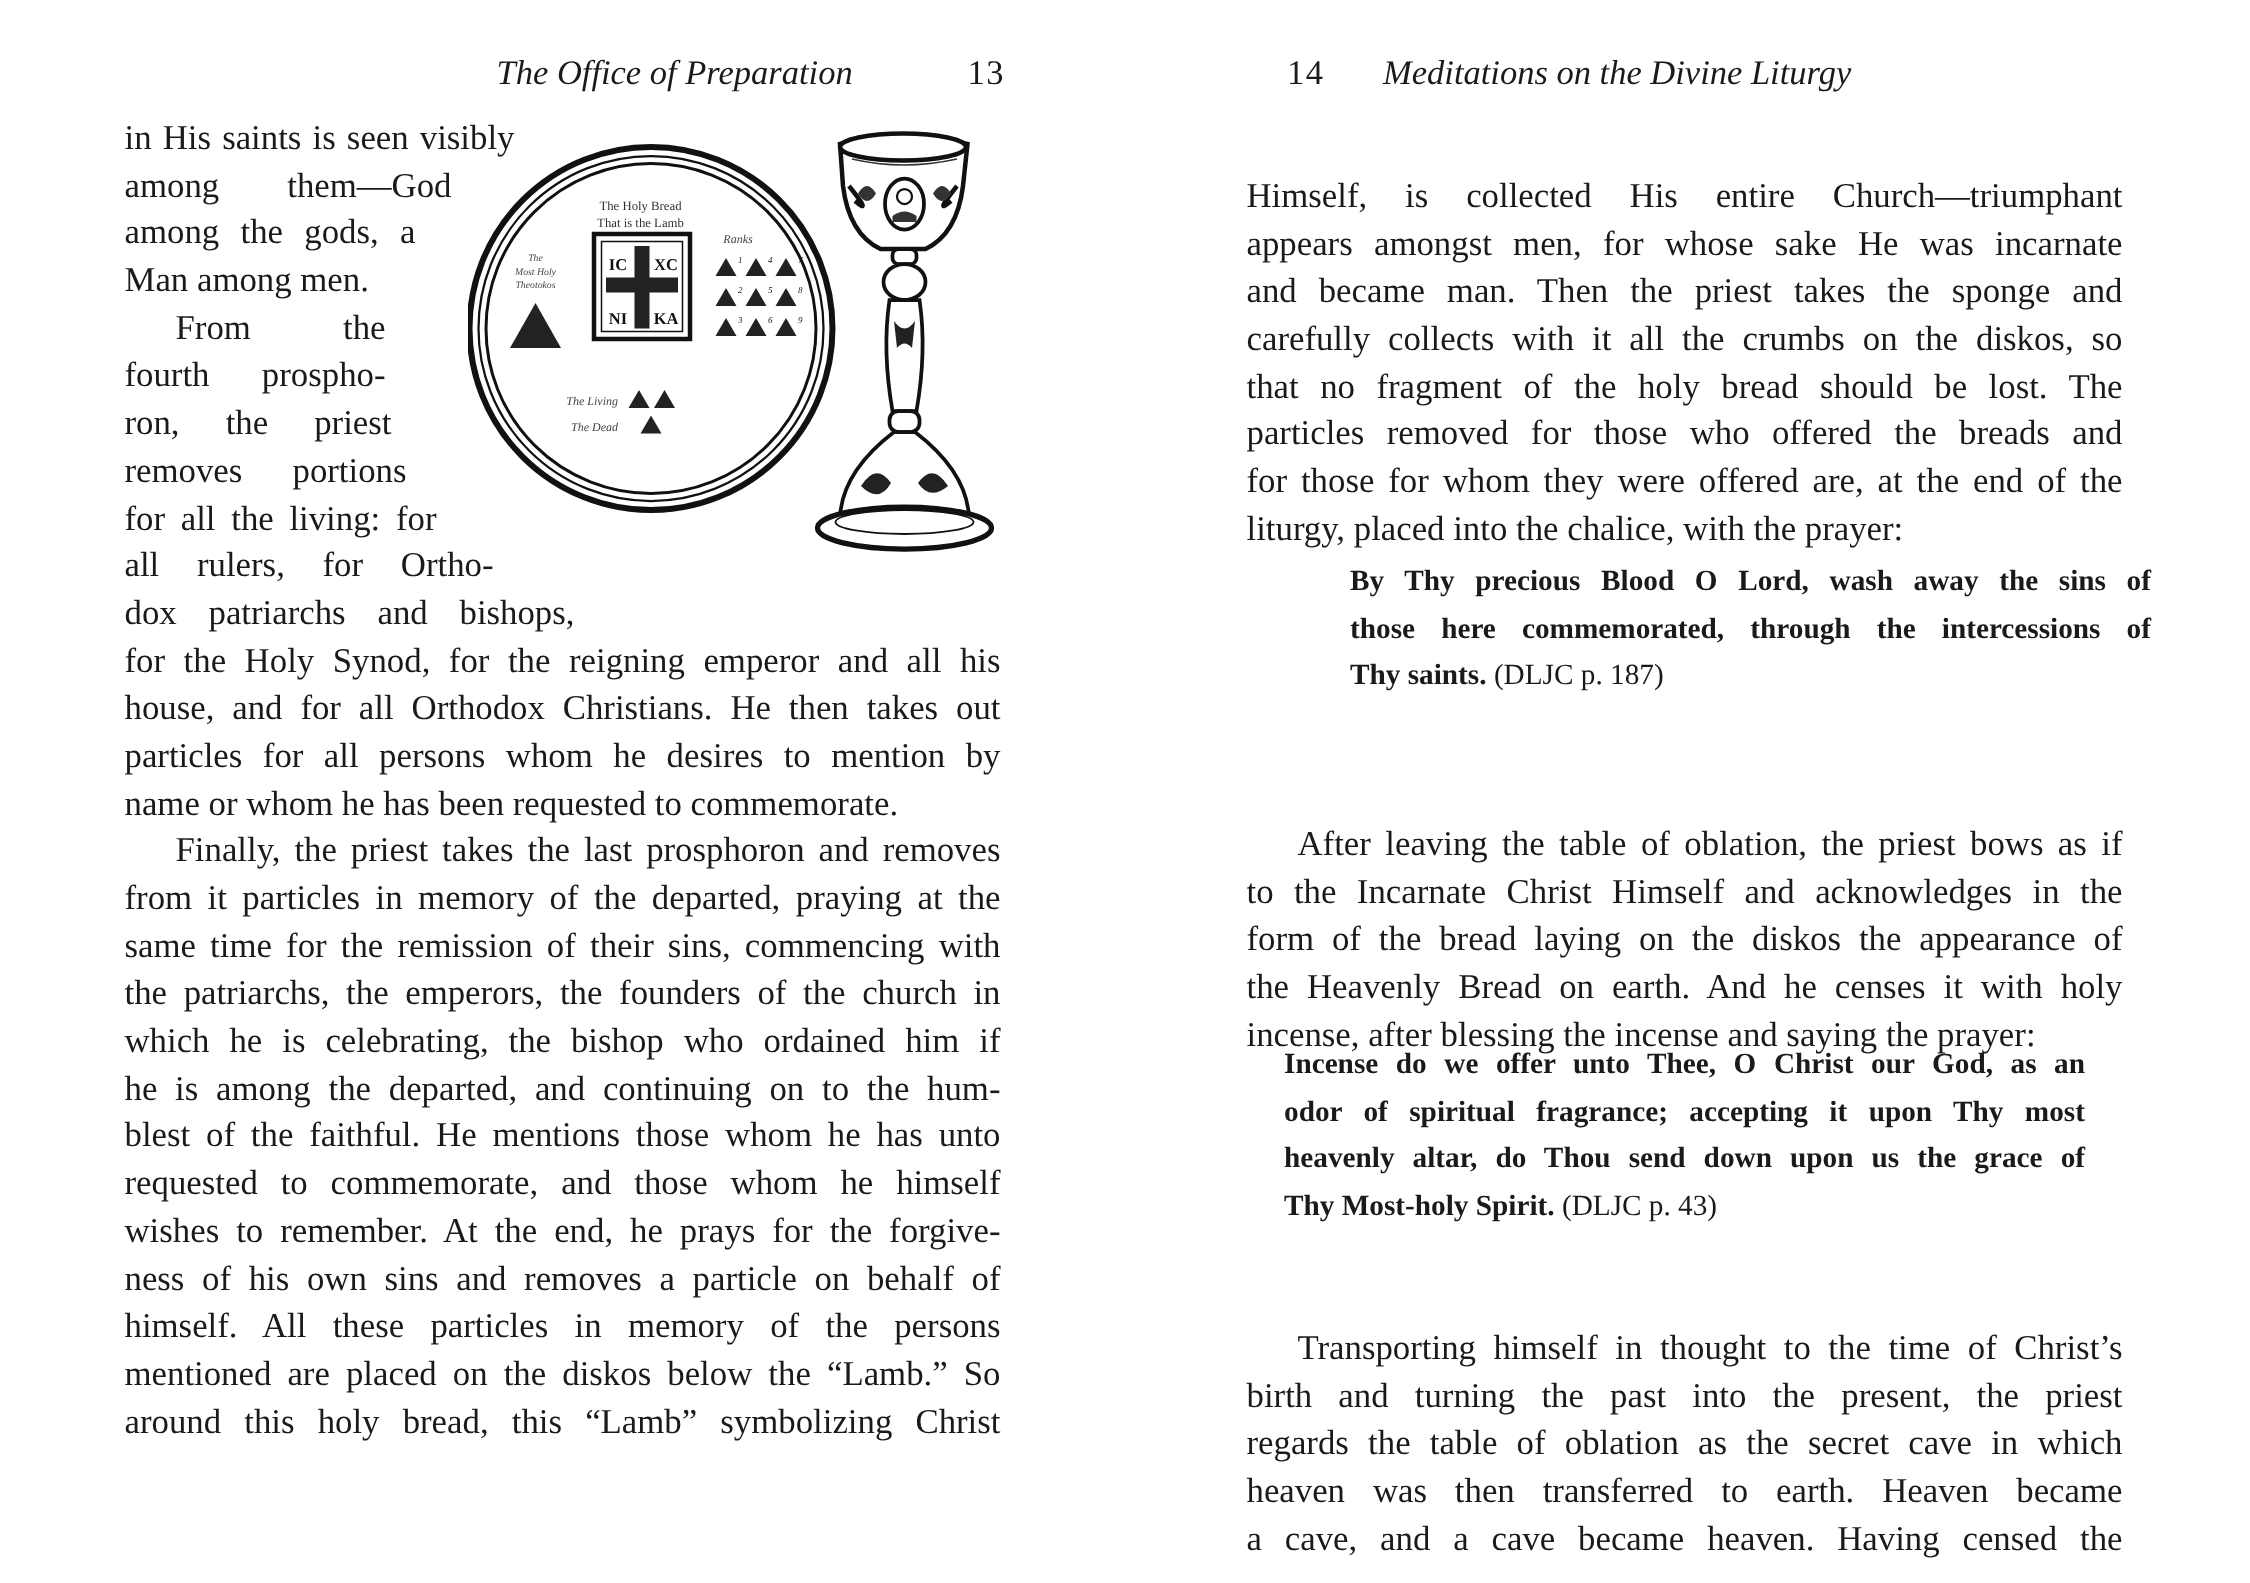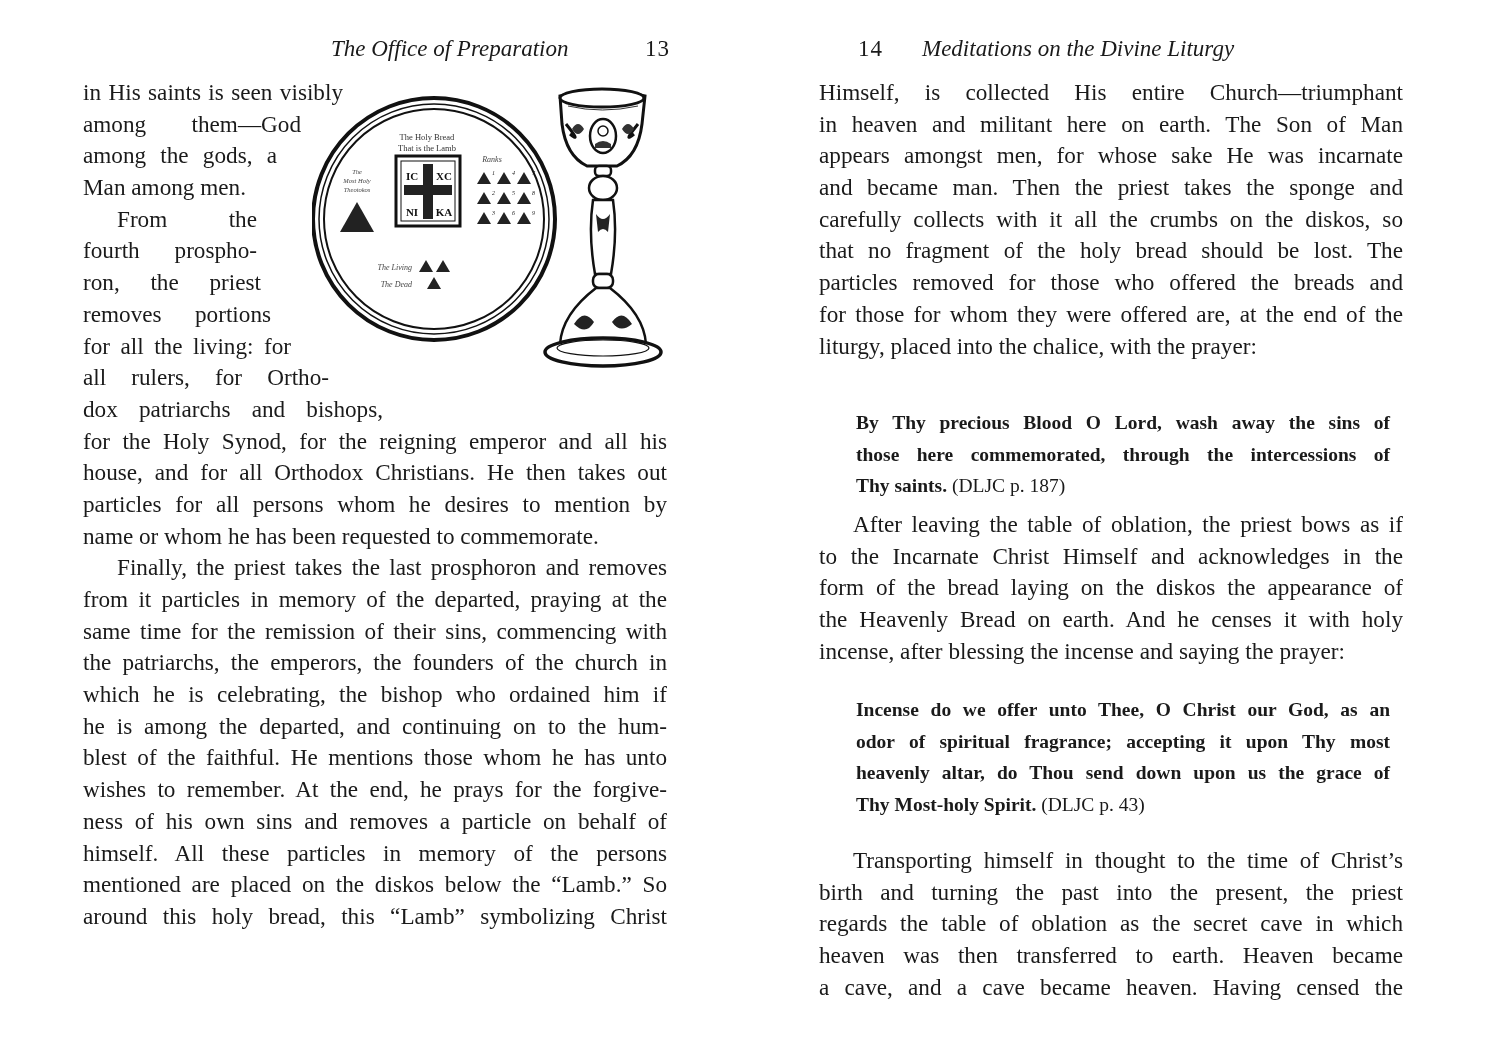--- a/index.html
+++ b/index.html
@@ -34,7 +34,7 @@
     .figure { position: absolute; left: 312px; top: 84px; width: 375px; height: 315px; }
 
     
-    .page-right .text.body { left: 69px; width: 584px; }
+    .page-right .text.body { left: 81px; width: 584px; margin-top: 39px; }
     .prayer {
       position: absolute; left: 106px; width: 534px; font-size: 19.5px; line-height: 31.7px;
       font-weight: bold;

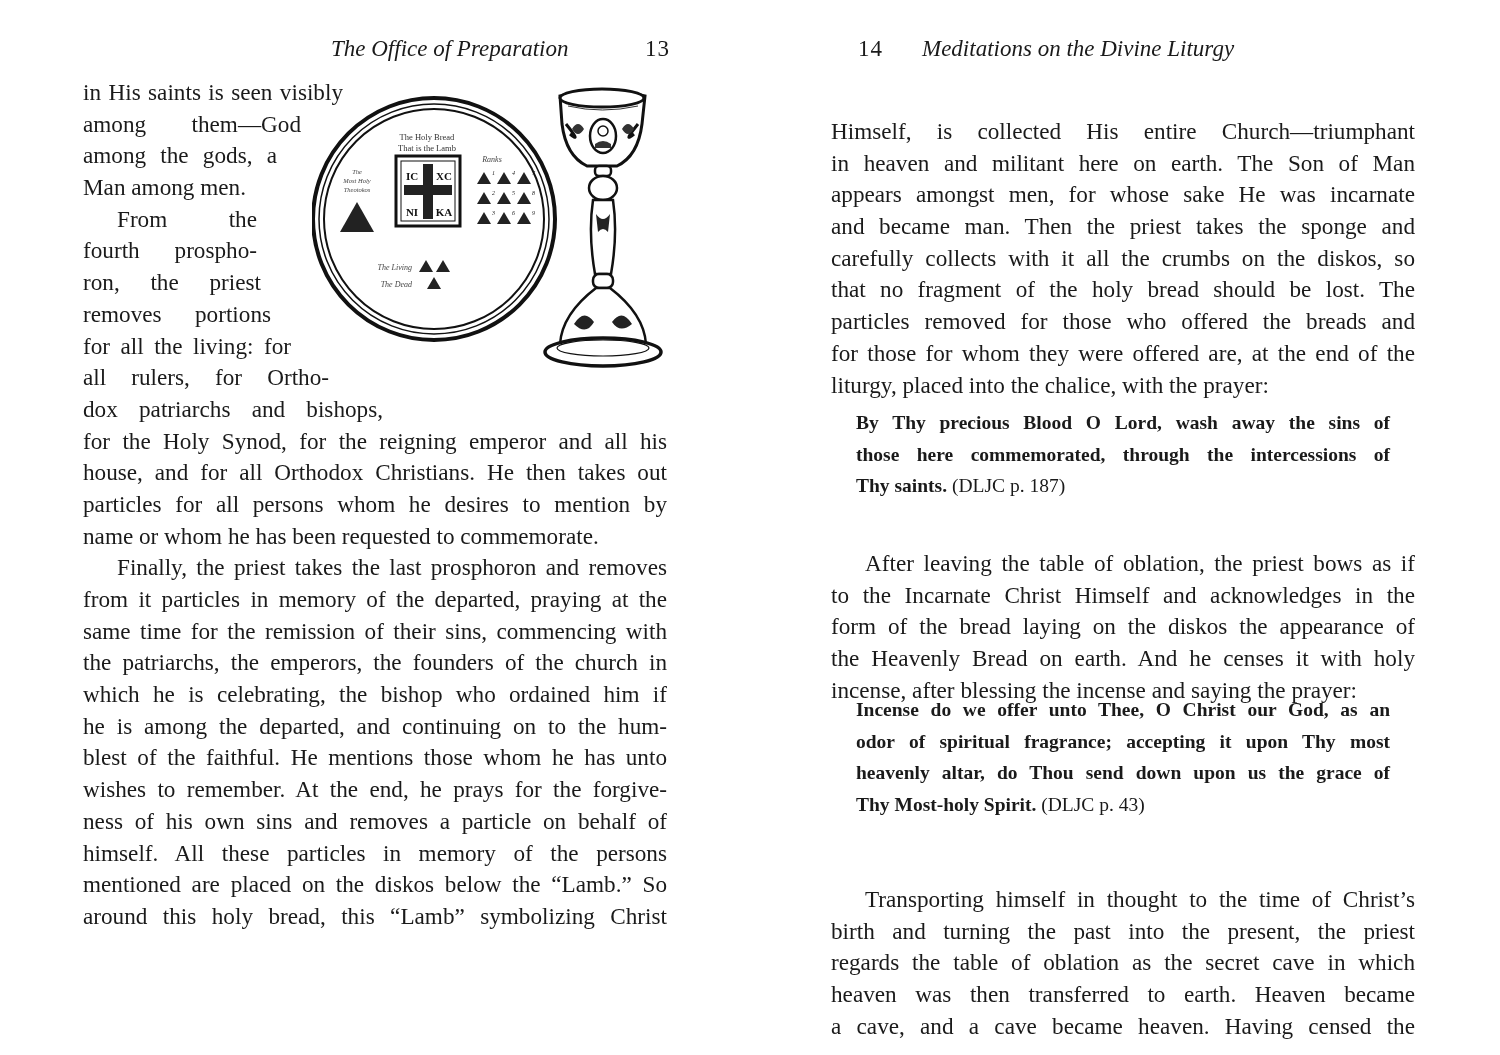--- a/index.html
+++ b/index.html
@@ -169,7 +169,6 @@
 
   <div class="text body" style="top:77px;">
     <span class="line">Himself, is collected His entire Church—triumphant</span>
-    <span class="line">in heaven and militant here on earth. The Son of Man</span>
     <span class="line">appears amongst men, for whose sake He was incarnate</span>
     <span class="line">and became man. Then the priest takes the sponge and</span>
     <span class="line">carefully collects with it all the crumbs on the diskos, so</span>

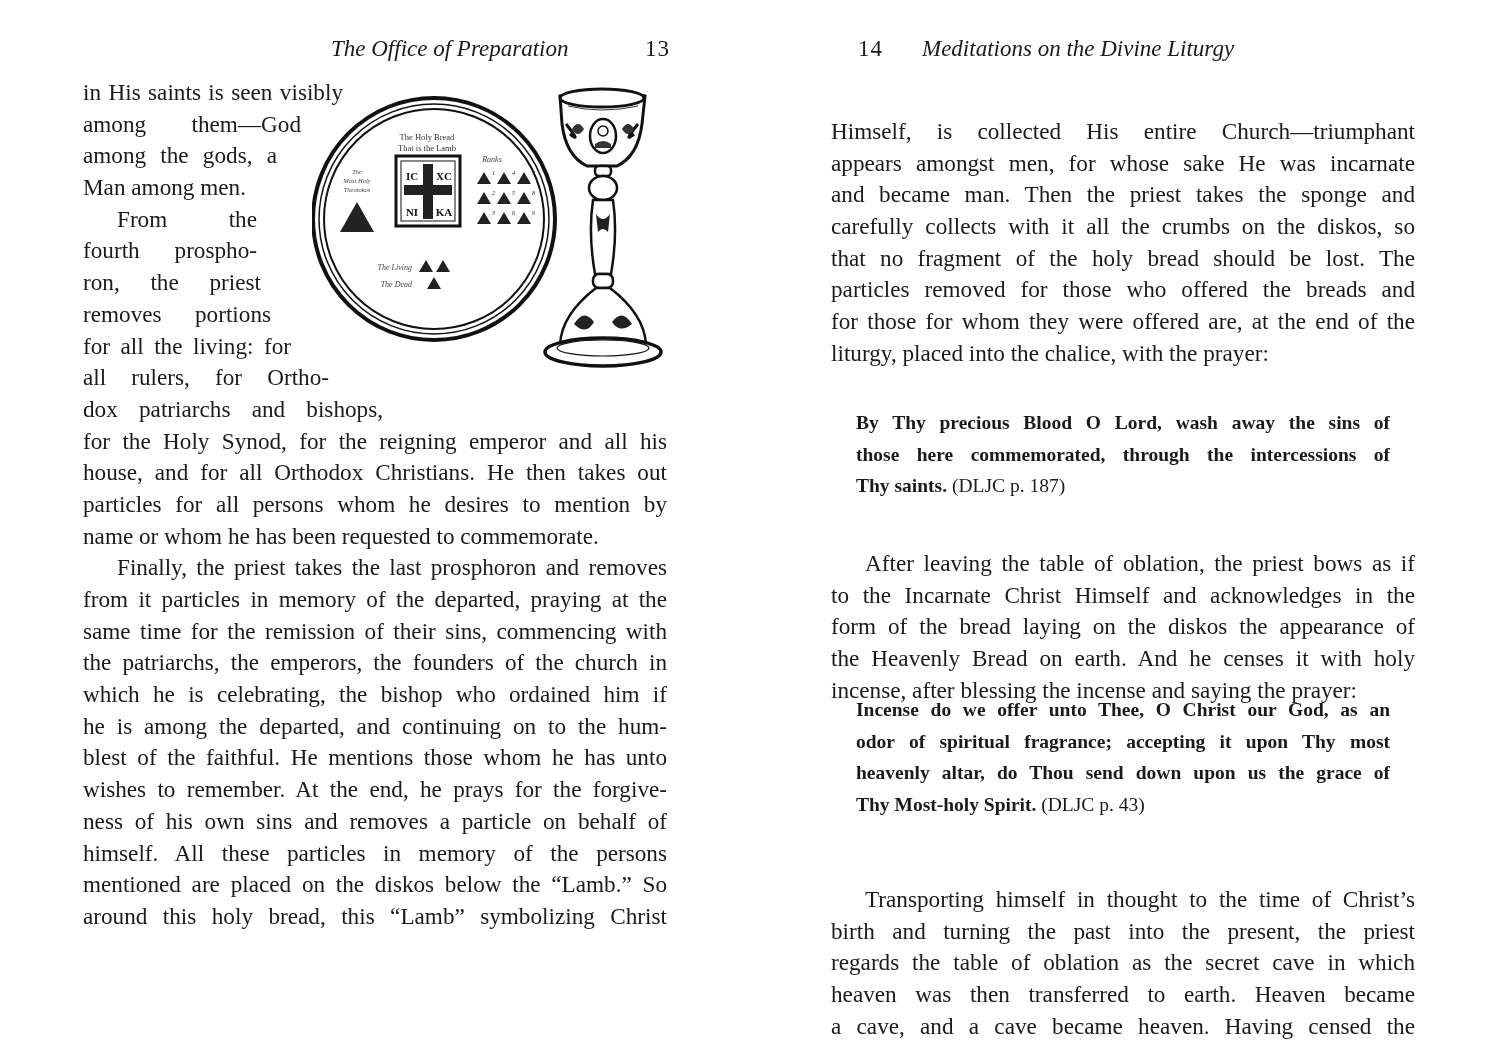--- a/index.html
+++ b/index.html
@@ -178,7 +178,7 @@
     <span class="line last">liturgy, placed into the chalice, with the prayer:</span>
   </div>
 
-  <div class="prayer" style="top:407px;">
+  <div class="prayer" style="top:372px;margin-left:44px;">
     <span class="line">By Thy precious Blood O Lord, wash away the sins of</span>
     <span class="line">those here commemorated, through the intercessions of</span>
     <span class="line last">

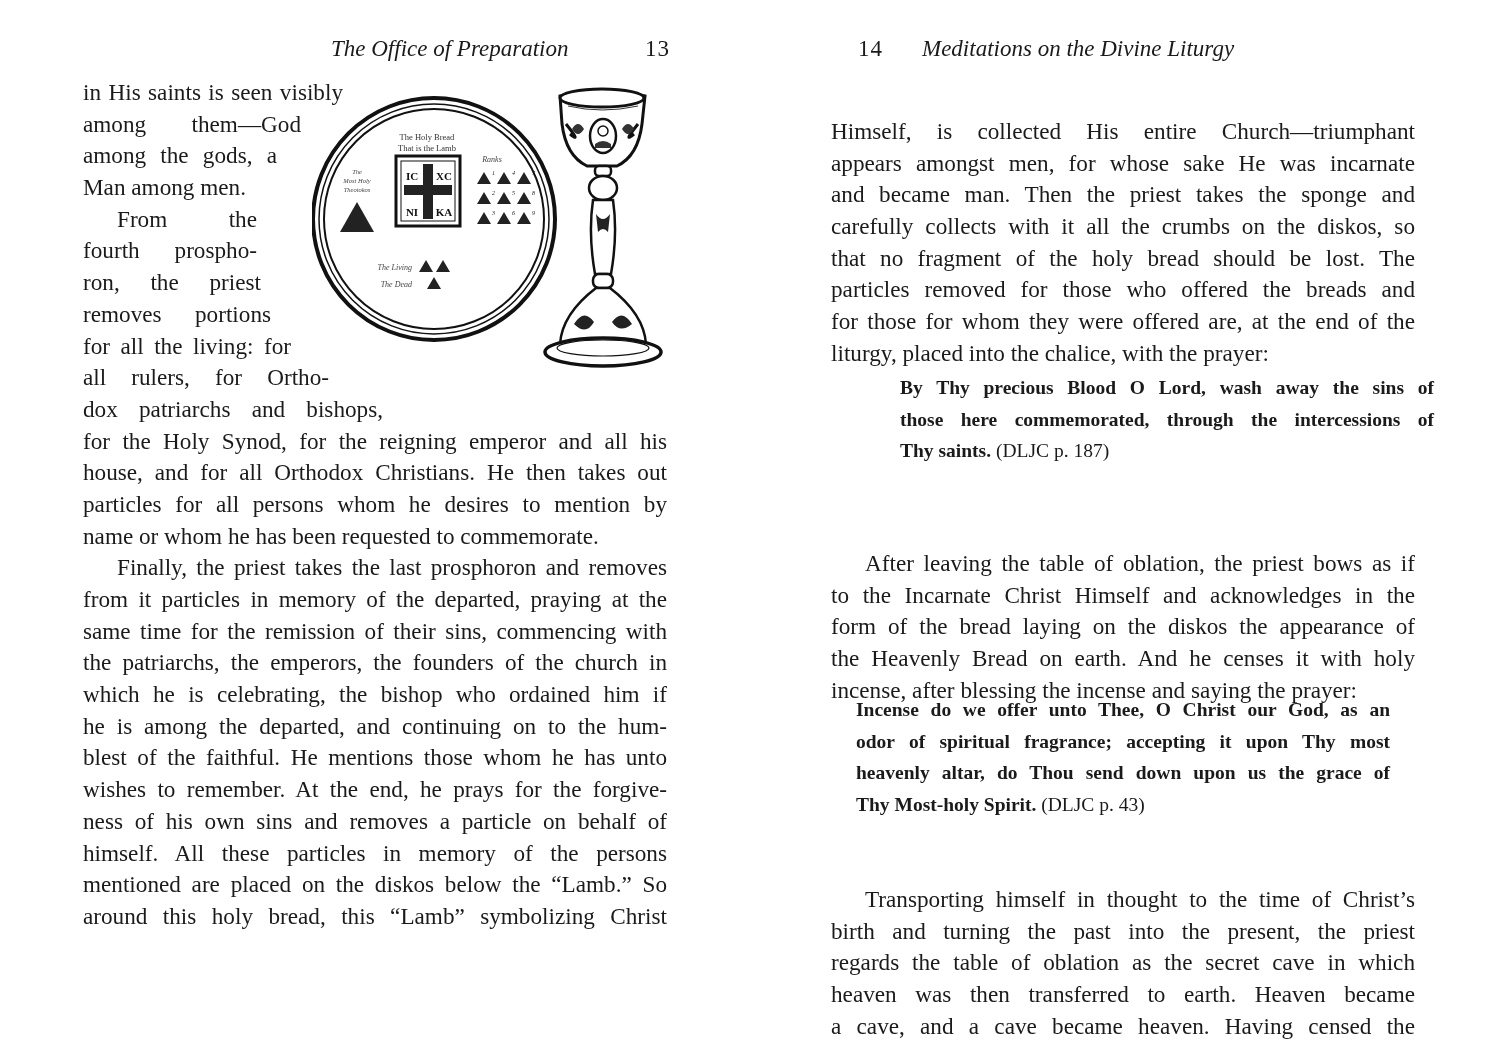--- a/index.html
+++ b/index.html
@@ -76,6 +76,7 @@
     <span class="line">which he is celebrating, the bishop who ordained him if</span>
     <span class="line">he is among the departed, and continuing on to the hum-</span>
     <span class="line">blest of the faithful. He mentions those whom he has unto</span>
+    <span class="line">requested to commemorate, and those whom he himself</span>
     <span class="line">wishes to remember. At the end, he prays for the forgive-</span>
     <span class="line">ness of his own sins and removes a particle on behalf of</span>
     <span class="line">himself. All these particles in memory of the persons</span>

